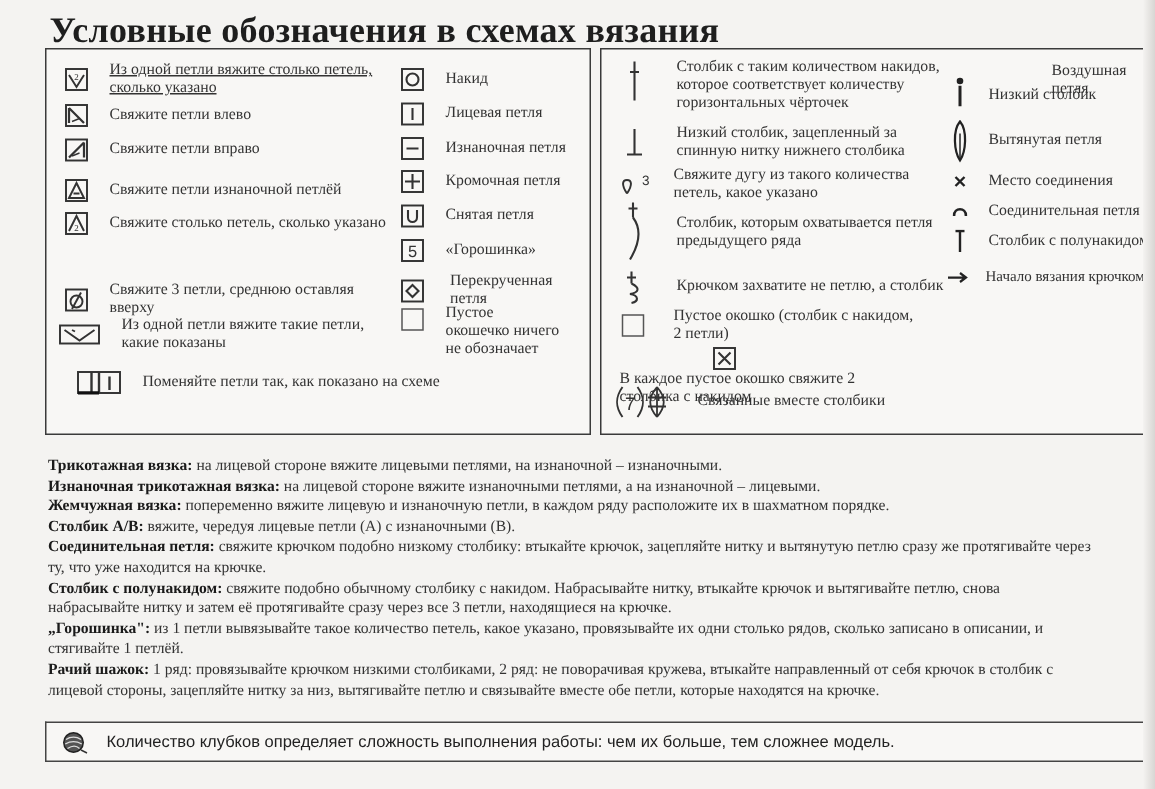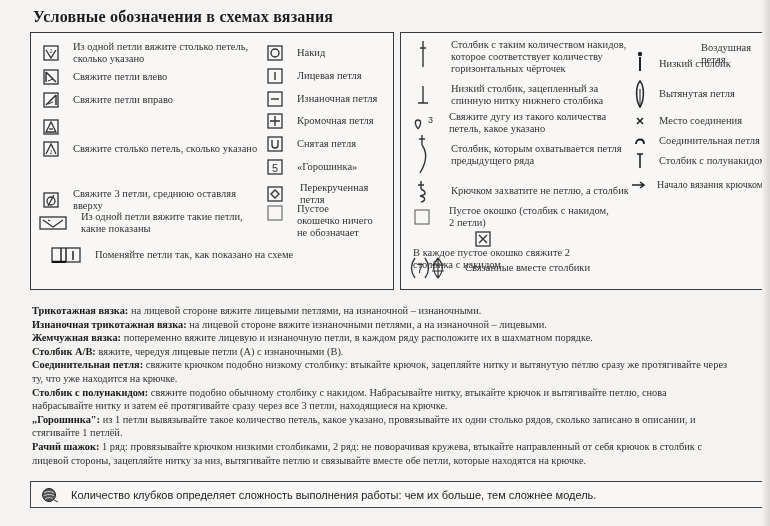--- a/index.html
+++ b/index.html
@@ -10,7 +10,7 @@
   }
   .title {
     position:absolute; left:33px; top:8px;
-    font-family:"Liberation Serif",serif; font-weight:bold; font-size:16px;
+    font-family:"Liberation Serif",serif; font-weight:bold; font-size:24px;
     color:#1e1e1e; letter-spacing:0.2px;
   }
   .box { position:absolute; border:1.5px solid #3a3a3a; background:#f8f7f5; }

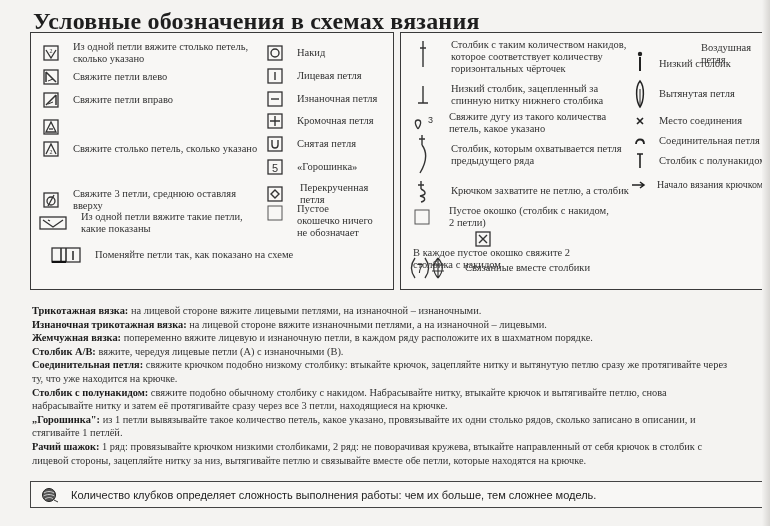--- a/index.html
+++ b/index.html
@@ -42,7 +42,7 @@
 
 <div class="box" id="box-left">
 
-  <div class="row" style="left:12px;top:8px;">
+  <div class="row" style="left:12px;top:8px;text-decoration:underline;">
     <span class="ico">
         <svg width="16" height="16">
           <rect x="1" y="1" width="14" height="14" fill="none" stroke="#333" stroke-width="1.3"></rect>

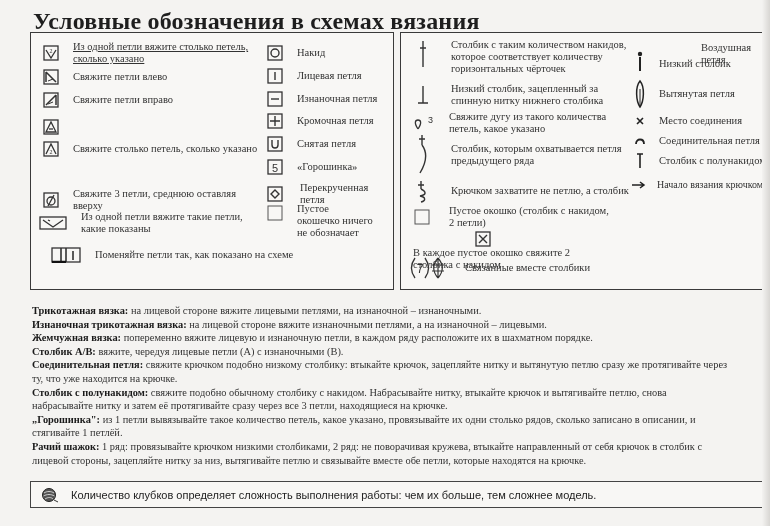--- a/index.html
+++ b/index.html
@@ -81,6 +81,7 @@
           <path d="M6 10 L10 10" stroke="#333" stroke-width="1.3"></path>
         </svg>
       </span>
+    <span class="lbl">Свяжите петли изнаночной петлёй</span>
   </div>
   <div class="row" style="left:12px;top:108px;">
     <span class="ico">

